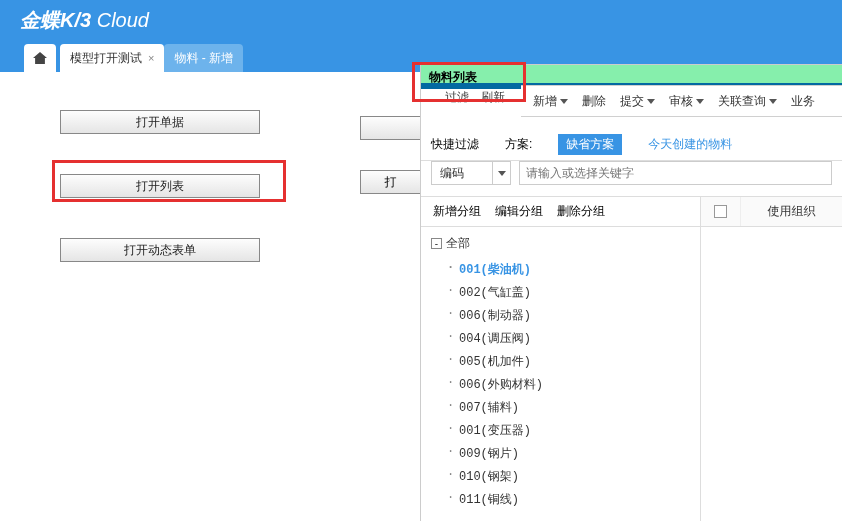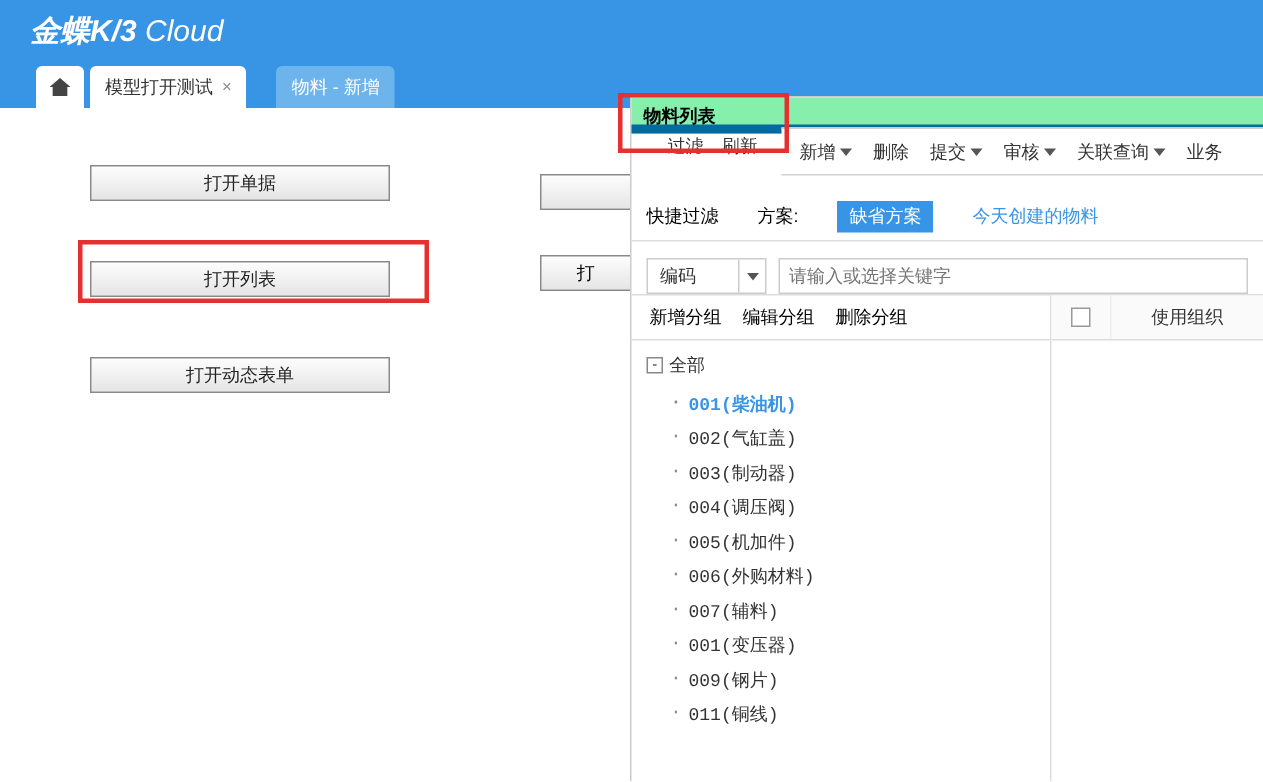--- a/index.html
+++ b/index.html
@@ -12,7 +12,7 @@
 .tabbar { background: #3894e4; height: 32px; display: flex; align-items: flex-end; padding-left: 24px; }
 .home-tab { width: 32px; height: 28px; background: #fff; border-radius: 4px 4px 0 0; display: flex; align-items: center; justify-content: center; margin-right: 4px; cursor: pointer; }
 .home-ico { width: 14px; height: 12px; background: #444; clip-path: polygon(50% 0, 100% 50%, 85% 50%, 85% 100%, 15% 100%, 15% 50%, 0 50%); }
-.tab { height: 28px; background: #fff; border-radius: 4px 4px 0 0; padding: 0 10px; display: flex; align-items: center; font-size: 12px; color: #333; margin-right: 20px; cursor: pointer; }
+.tab { height: 28px; background: #fff; border-radius: 4px 4px 0 0; padding: 0 10px; display: flex; align-items: center; font-size: 12px; color: #333; margin-right: 0; cursor: pointer; }
 .tab .close { margin-left: 6px; color: #888; font-size: 11px; }
 .tab.inactive { background: #6db3ec; color: #fff; }
 

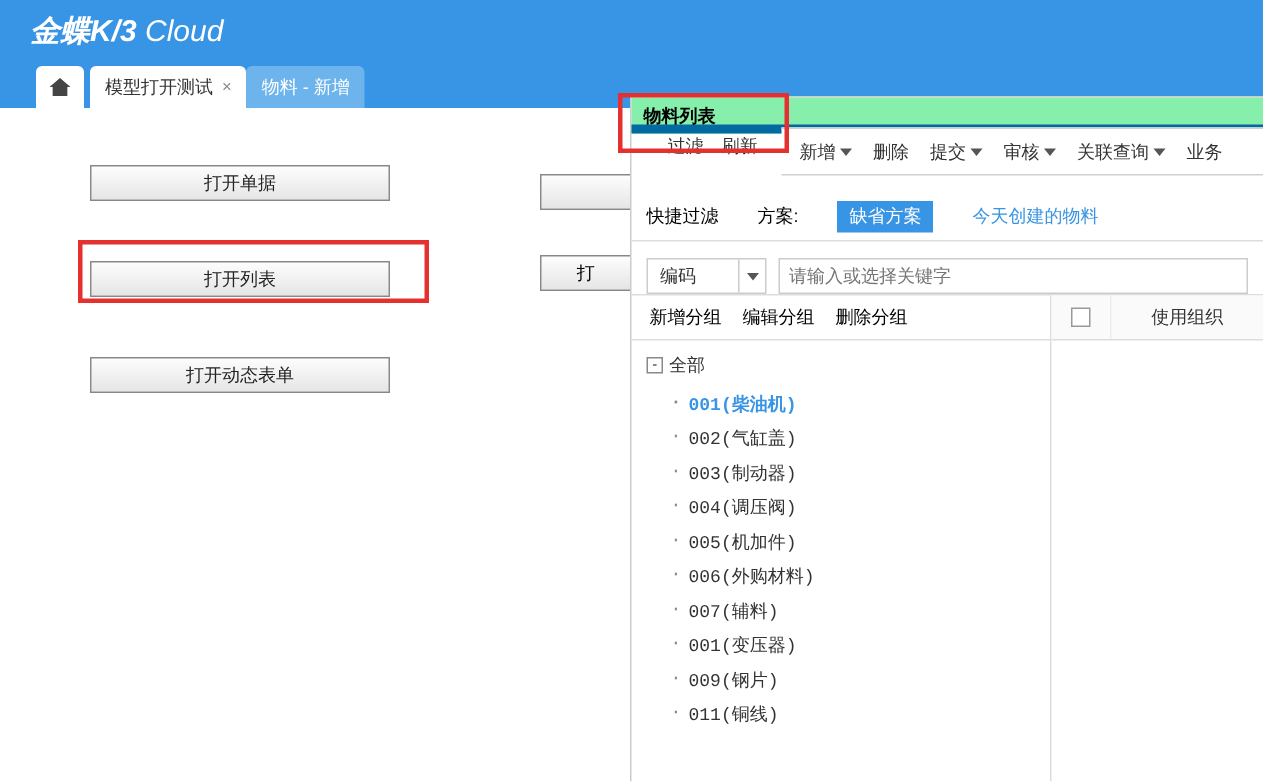--- a/index.html
+++ b/index.html
@@ -40,7 +40,7 @@
 .scheme-tag { background: #3894e4; color: #fff; padding: 2px 8px; font-family: Liberation Mono, monospace; }
 .link { color: #3894e4; cursor: pointer; }
 
-.searchbar { position: absolute; top: 96px; left: 0; right: 0; height: 36px; border-bottom: 1px solid #ddd; display: flex; align-items: flex-end; padding: 0 10px; gap: 8px; font-size: 12px; }
+.searchbar { position: absolute; top: 96px; left: 0; right: 0; height: 36px; border-bottom: 1px solid #ddd; display: flex; align-items: flex-start; padding: 0 10px; gap: 8px; font-size: 12px; }
 .combo { height: 24px; border: 1px solid #ccc; display: flex; align-items: center; background: #fff; }
 .combo-txt { padding: 0 8px; color: #333; min-width: 60px; }
 .combo-btn { width: 18px; height: 100%; border-left: 1px solid #ccc; display: flex; align-items: center; justify-content: center; }

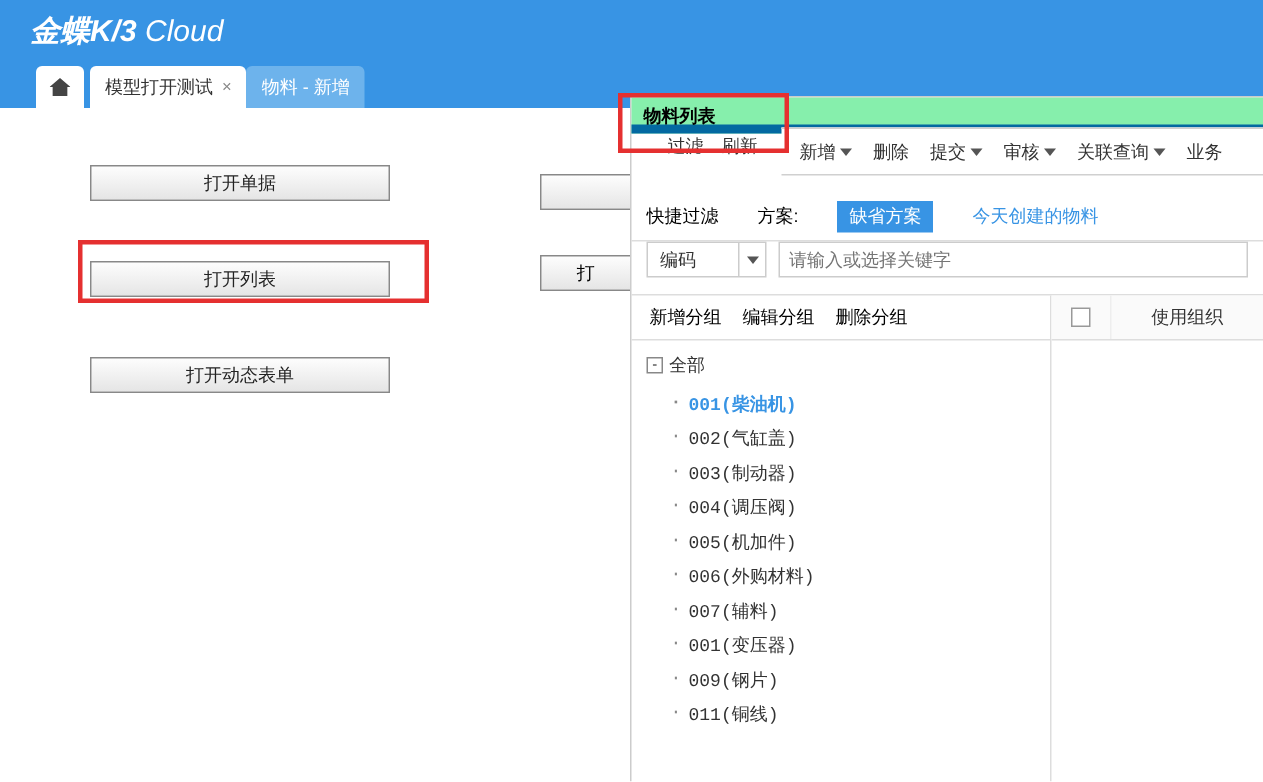--- a/index.html
+++ b/index.html
@@ -161,7 +161,7 @@
         <div id="tree-items">
             <div class="tree-item sel">001(柴油机)</div>
             <div class="tree-item">002(气缸盖)</div>
-            <div class="tree-item">003(制动器)</div>
+            <div class="tree-item">006(制动器)</div>
             <div class="tree-item">004(调压阀)</div>
             <div class="tree-item">005(机加件)</div>
             <div class="tree-item">006(外购材料)</div>

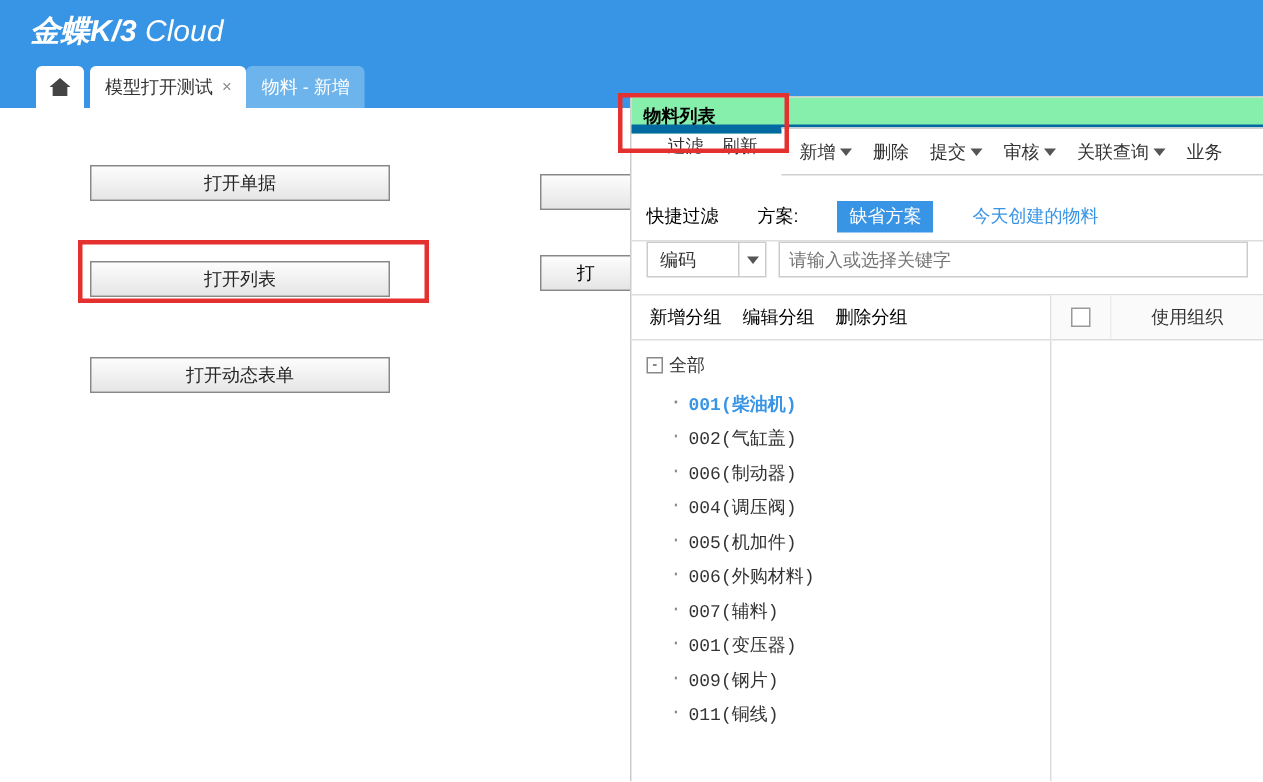--- a/index.html
+++ b/index.html
@@ -168,6 +168,7 @@
             <div class="tree-item">007(辅料)</div>
             <div class="tree-item">001(变压器)</div>
             <div class="tree-item">009(钢片)</div>
+            <div class="tree-item">010(钢架)</div>
             <div class="tree-item">011(铜线)</div>
           </div>
       </div>

